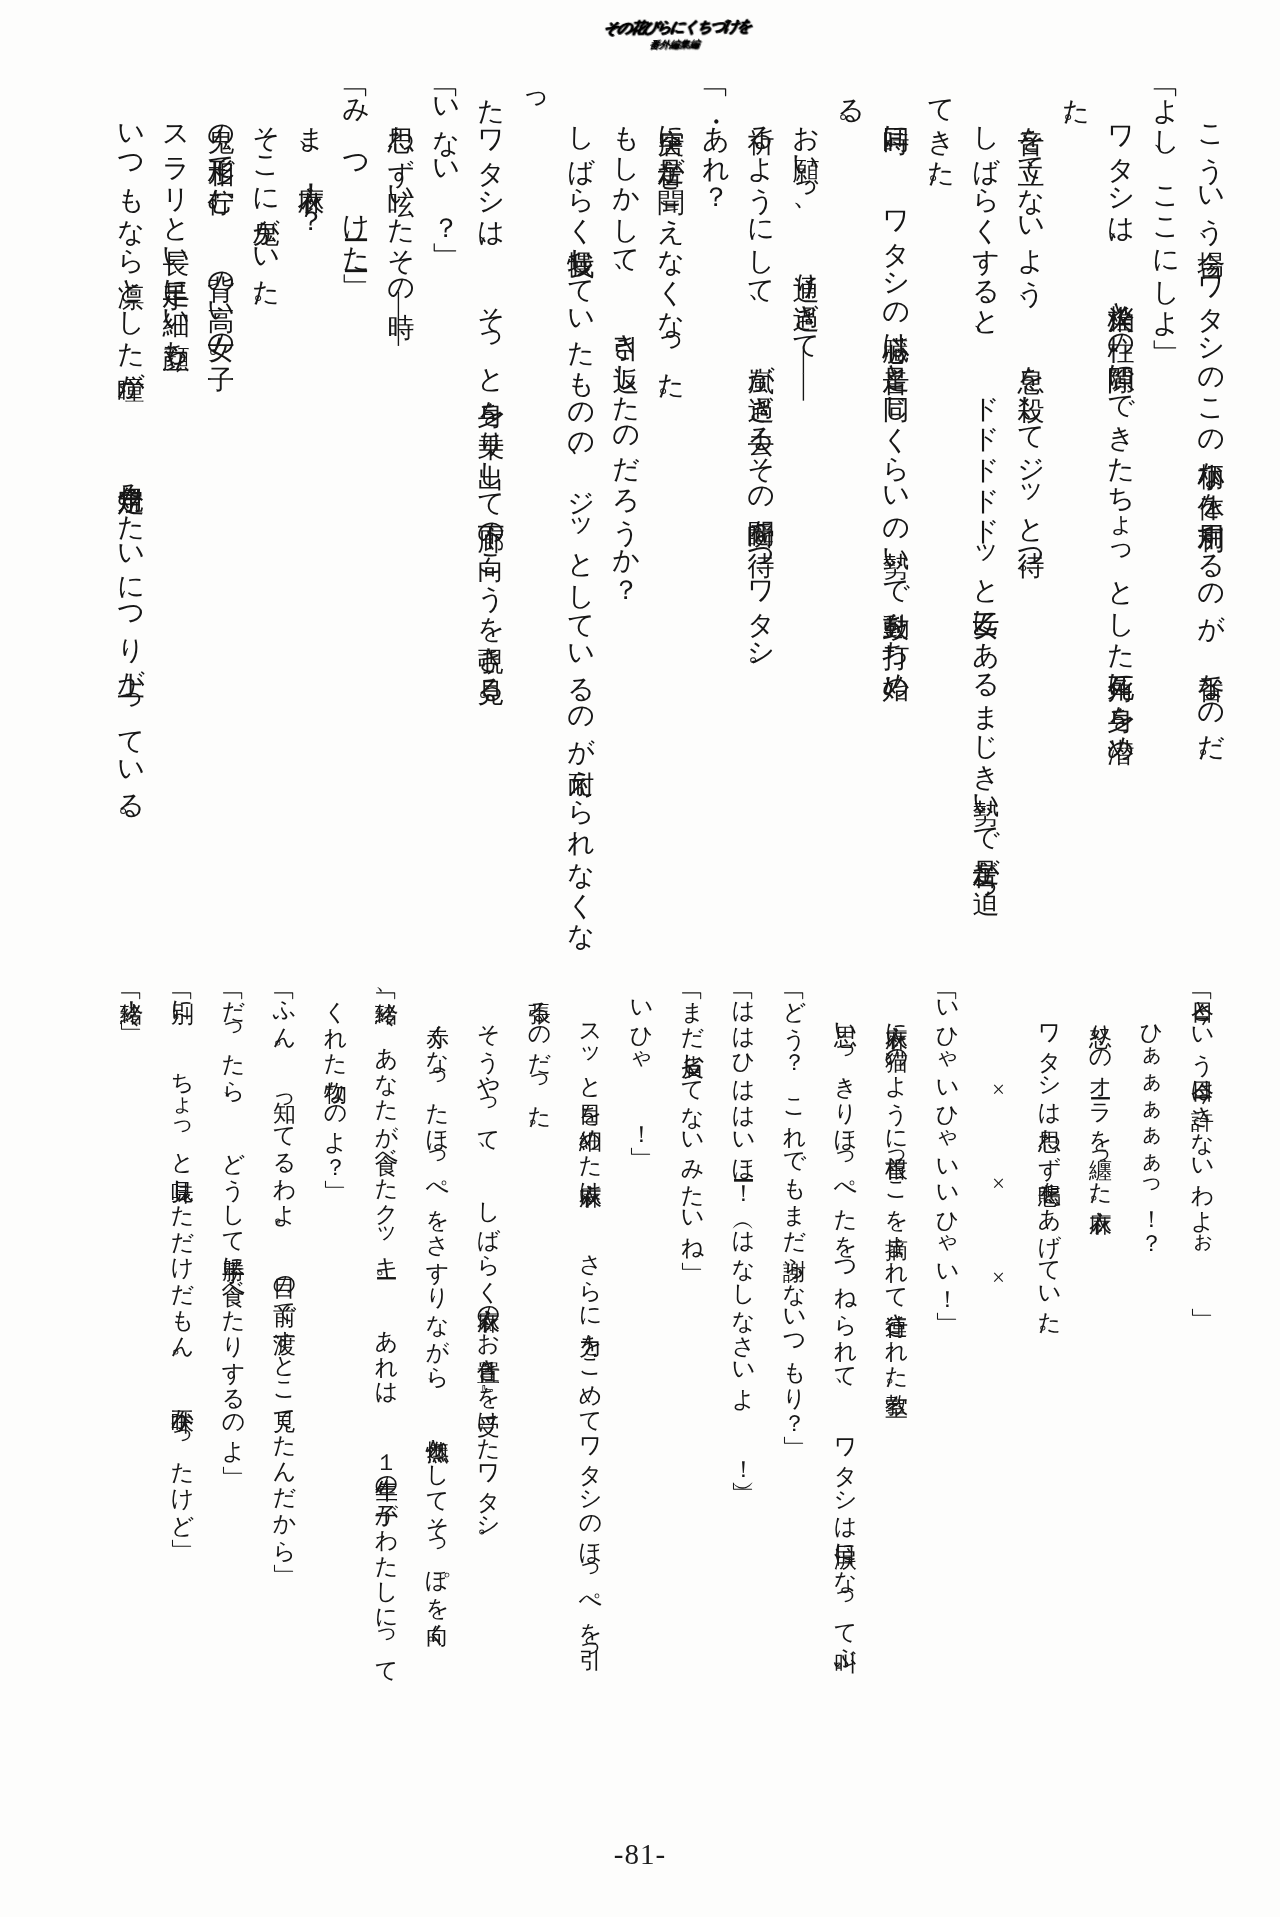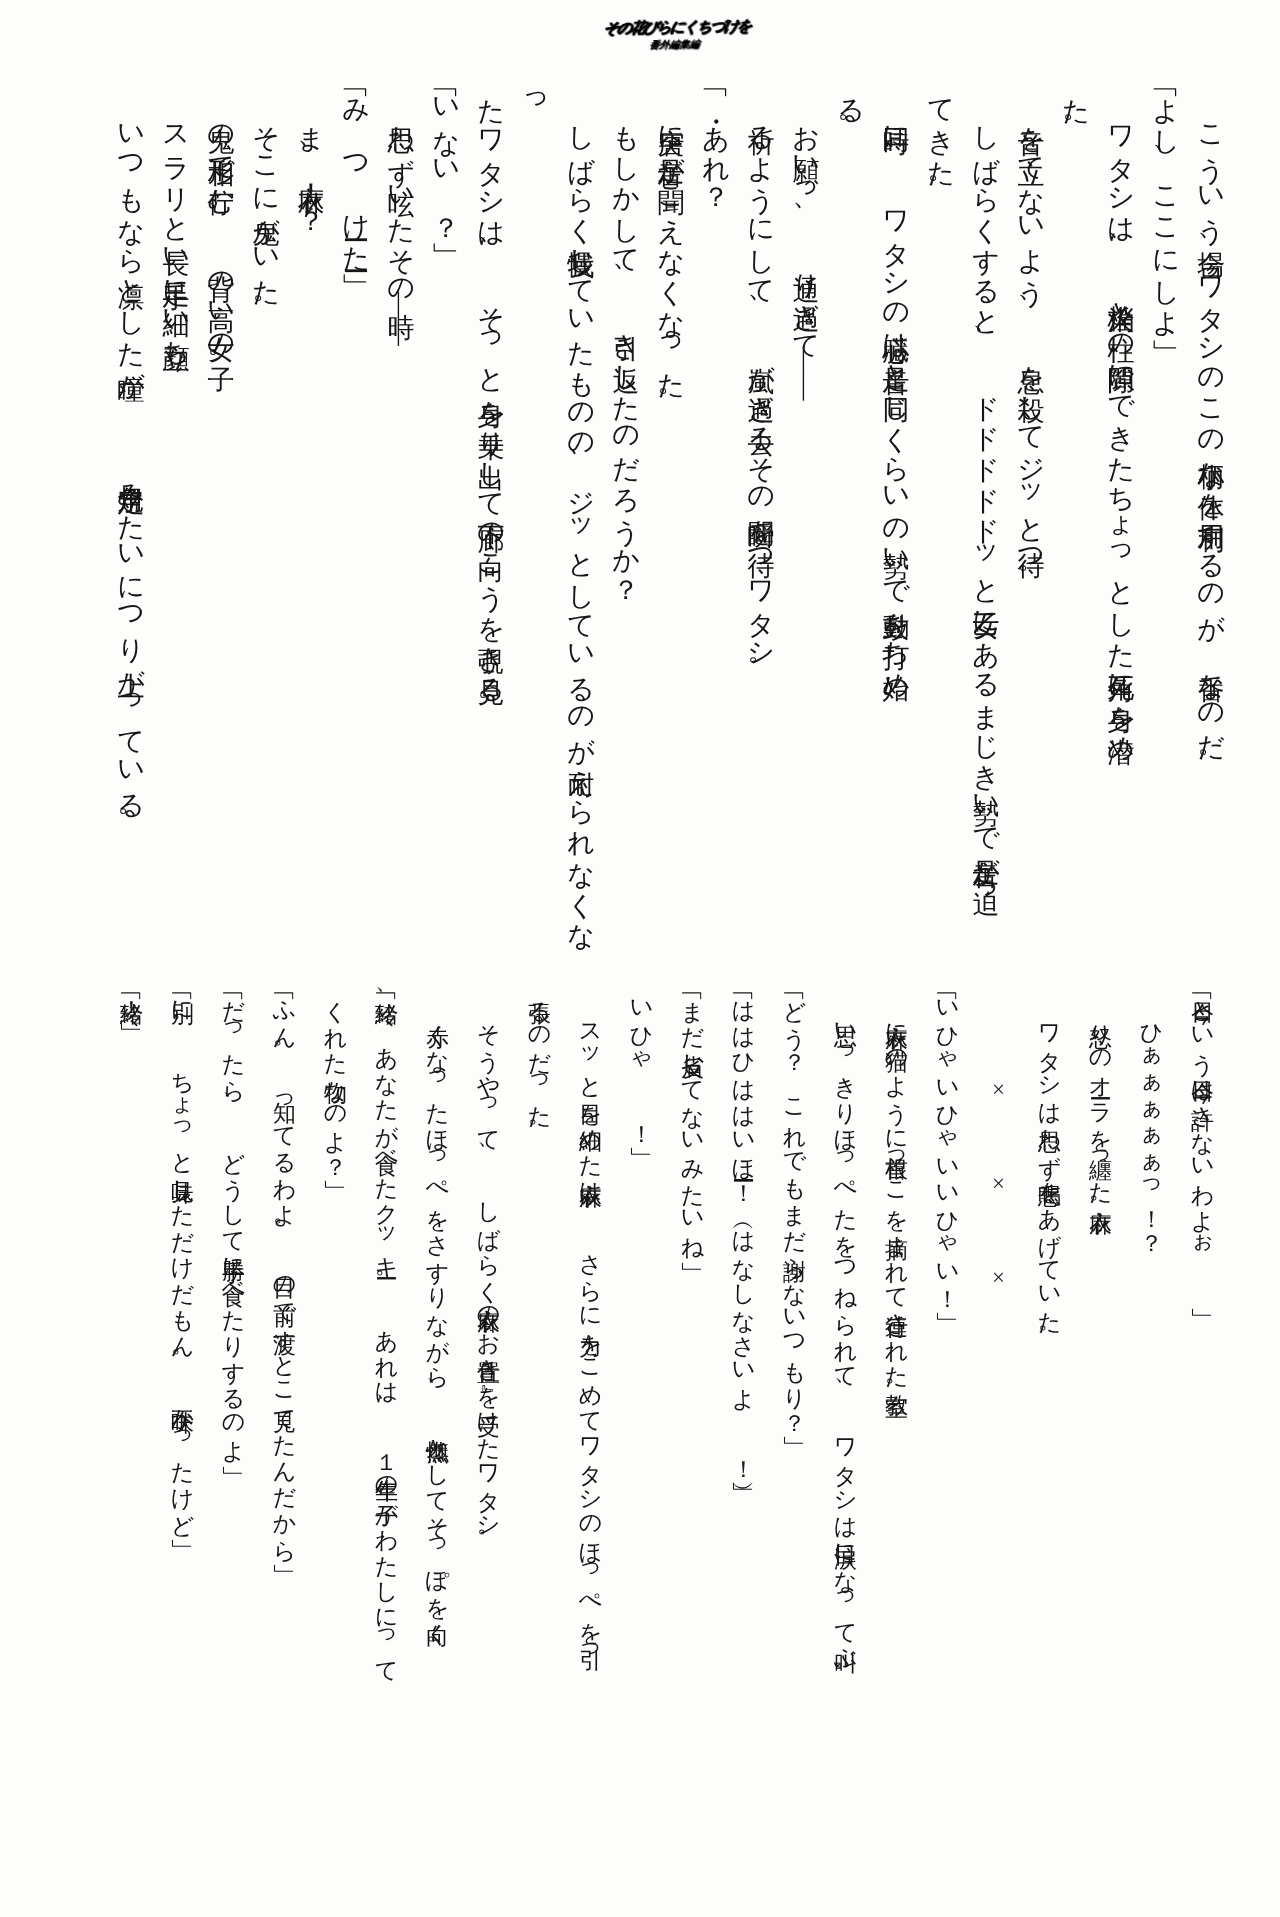--- a/index.html
+++ b/index.html
@@ -118,6 +118,7 @@
     <p>「玲緒！」</p>
   </div>
 
+  <div class="page-number">-81-</div>
 
 </div>
 

